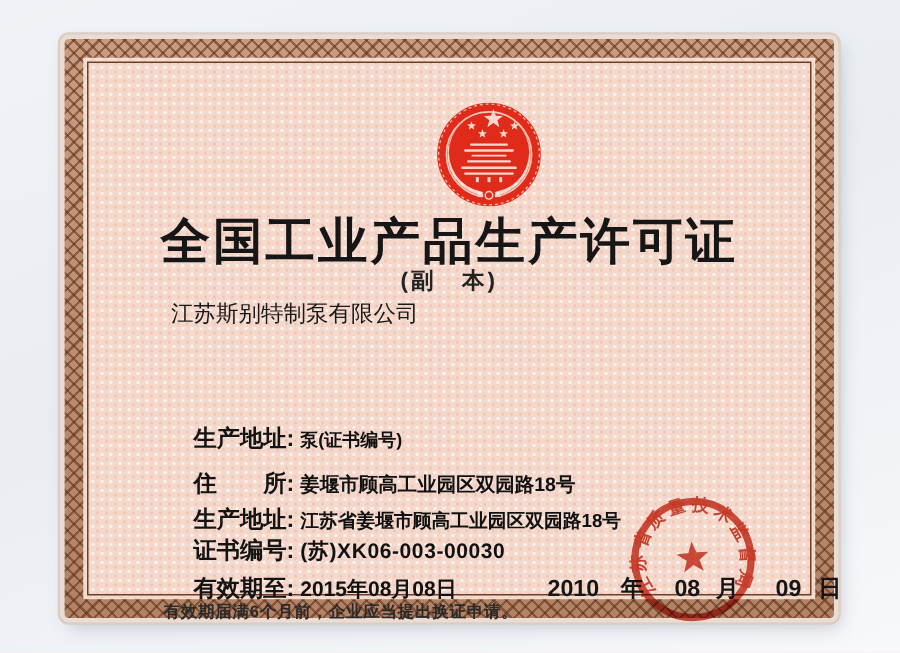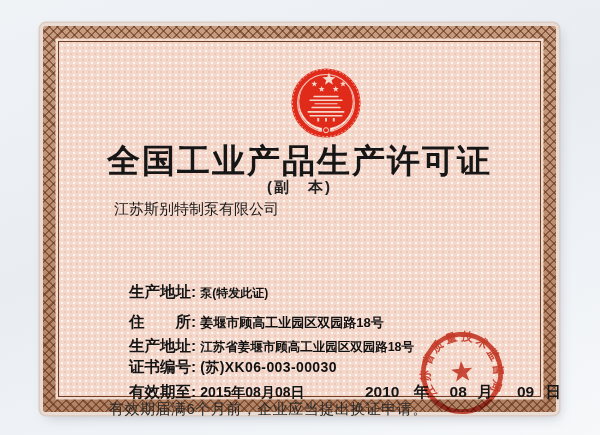--- a/index.html
+++ b/index.html
@@ -111,7 +111,7 @@
     <div class="company">江苏斯别特制泵有限公司</div>
 
     <div class="row row-product">
-      <span class="lbl">生产地址:</span><span class="val">泵(特发此证)</span>
+      <span class="lbl">生产地址:</span><span class="val">泵(证书编号)</span>
     </div>
     <div class="row row-address">
       <span class="lbl">住　　所:</span><span class="val">姜堰市顾高工业园区双园路18号</span>

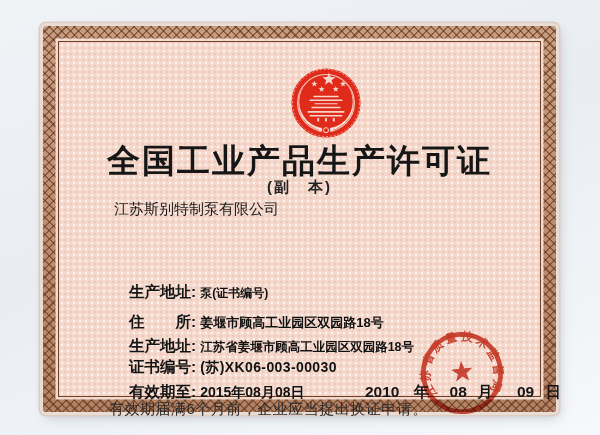--- a/index.html
+++ b/index.html
@@ -60,7 +60,7 @@
   .d-year{margin-right:10px;} .d-yu{margin-right:16px;}
   .d-month{margin-right:6px;} .d-mu{margin-right:20px;}
   .d-day{margin-right:7px;}
-  .footnote{position:absolute;left:50px;top:358px;font-size:15px;font-weight:normal;color:#2a2a2a;letter-spacing:.5px;}
+  .footnote{position:absolute;left:50px;top:358px;font-size:11px;font-weight:bold;color:#2a2a2a;letter-spacing:.5px;}
   .seal{
     position:absolute;left:360px;top:288px;width:86px;height:86px;
     mix-blend-mode:multiply;opacity:.9;transform:rotate(-5deg);z-index:5;

